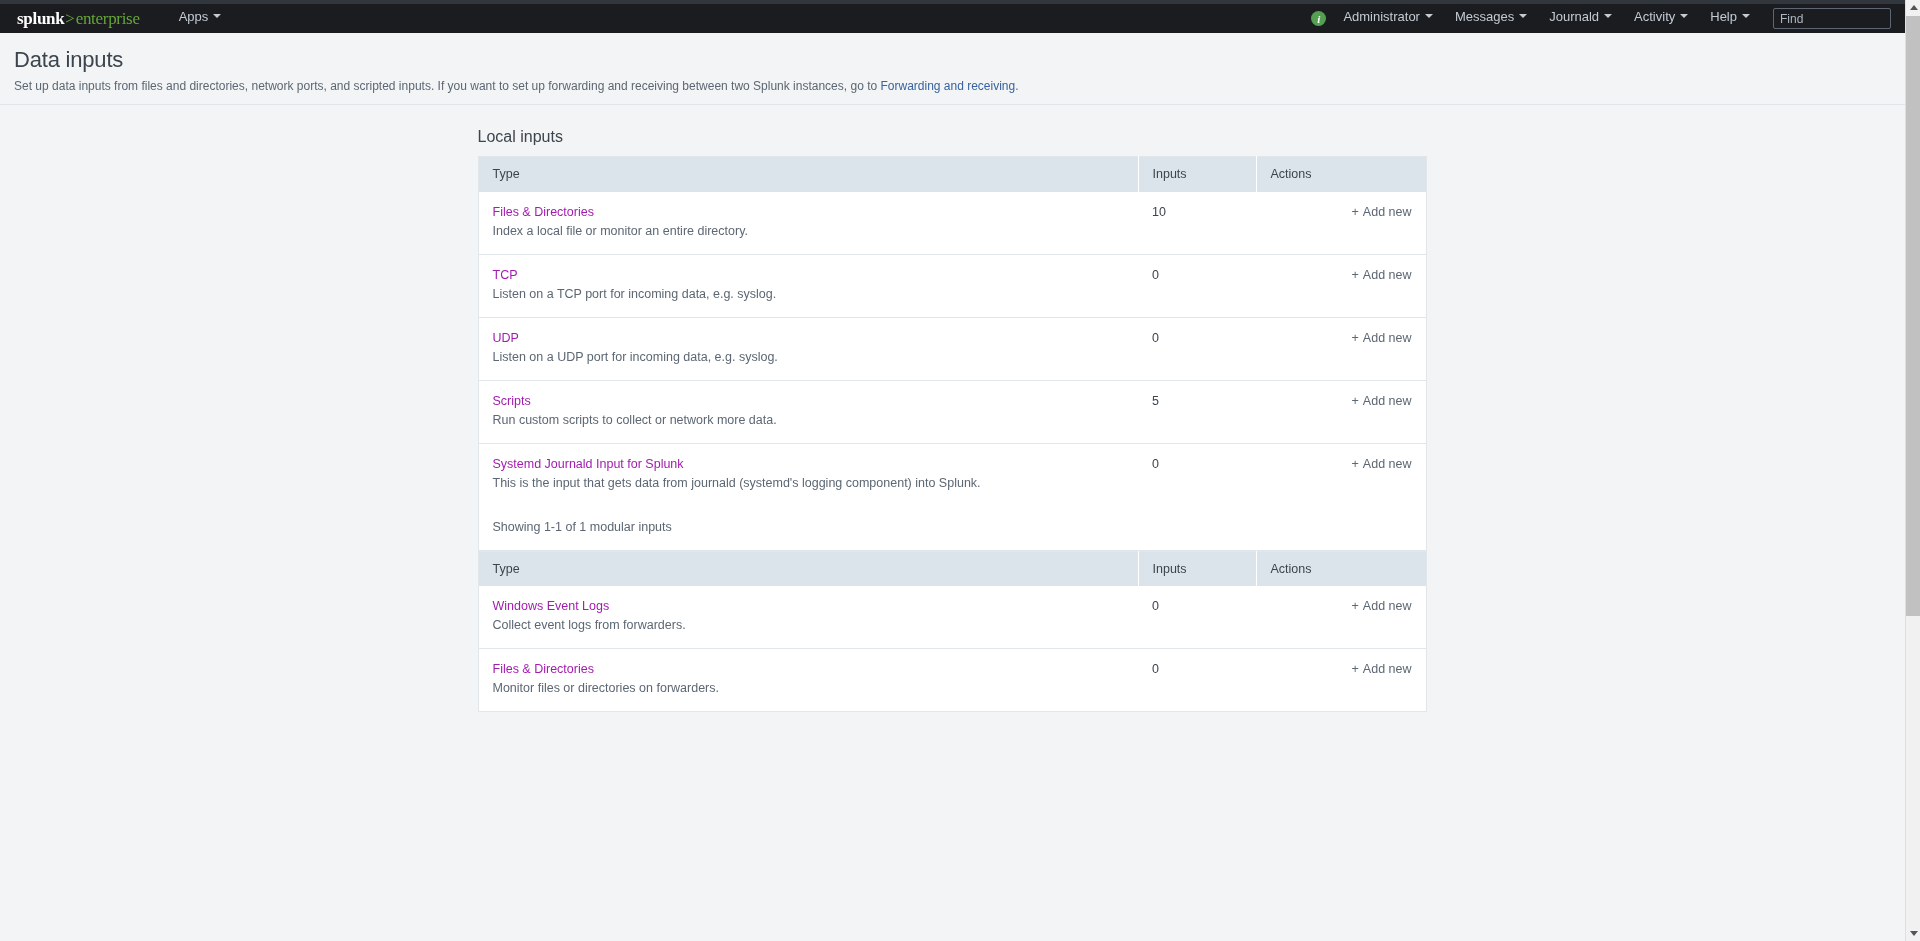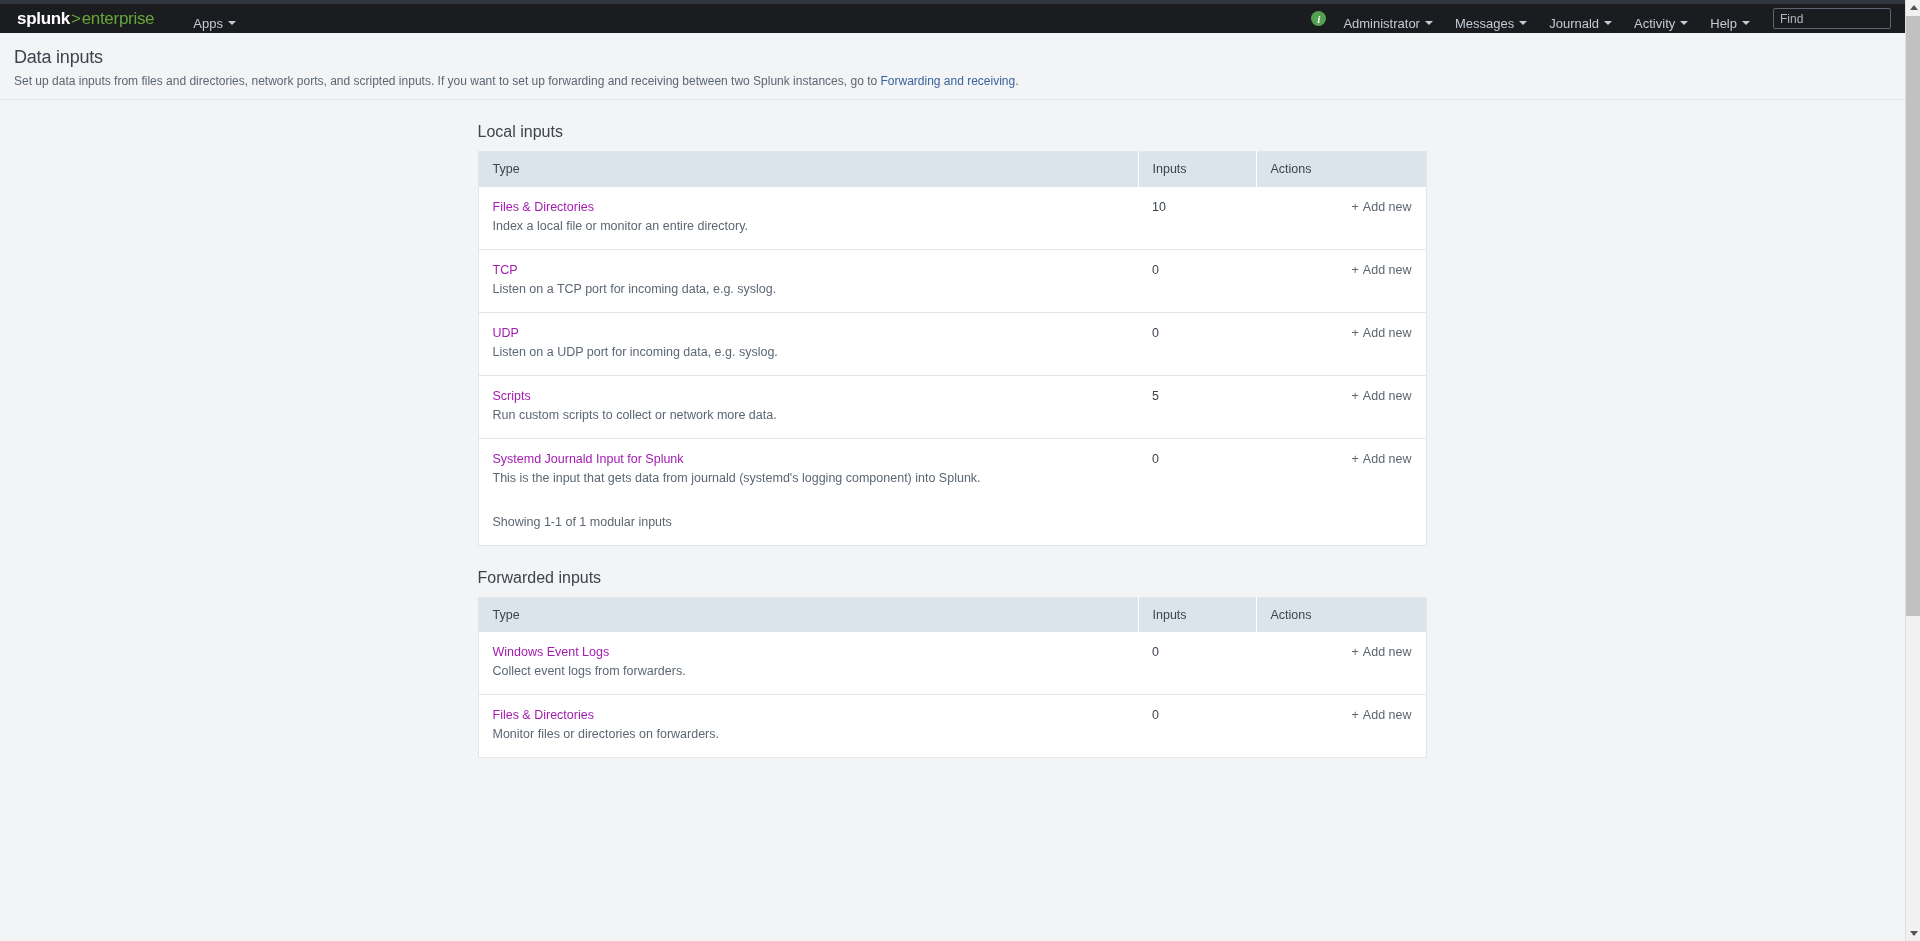--- a/index.html
+++ b/index.html
@@ -37,6 +37,7 @@
     display: flex;
     align-items: center;
     user-select: none;
+    font-family: Liberation Serif, serif;
   }
   .brand .b-splunk { color: #ffffff; }
   .brand .b-gt { color: #65a637; font-weight: normal; padding: 0 1px; }

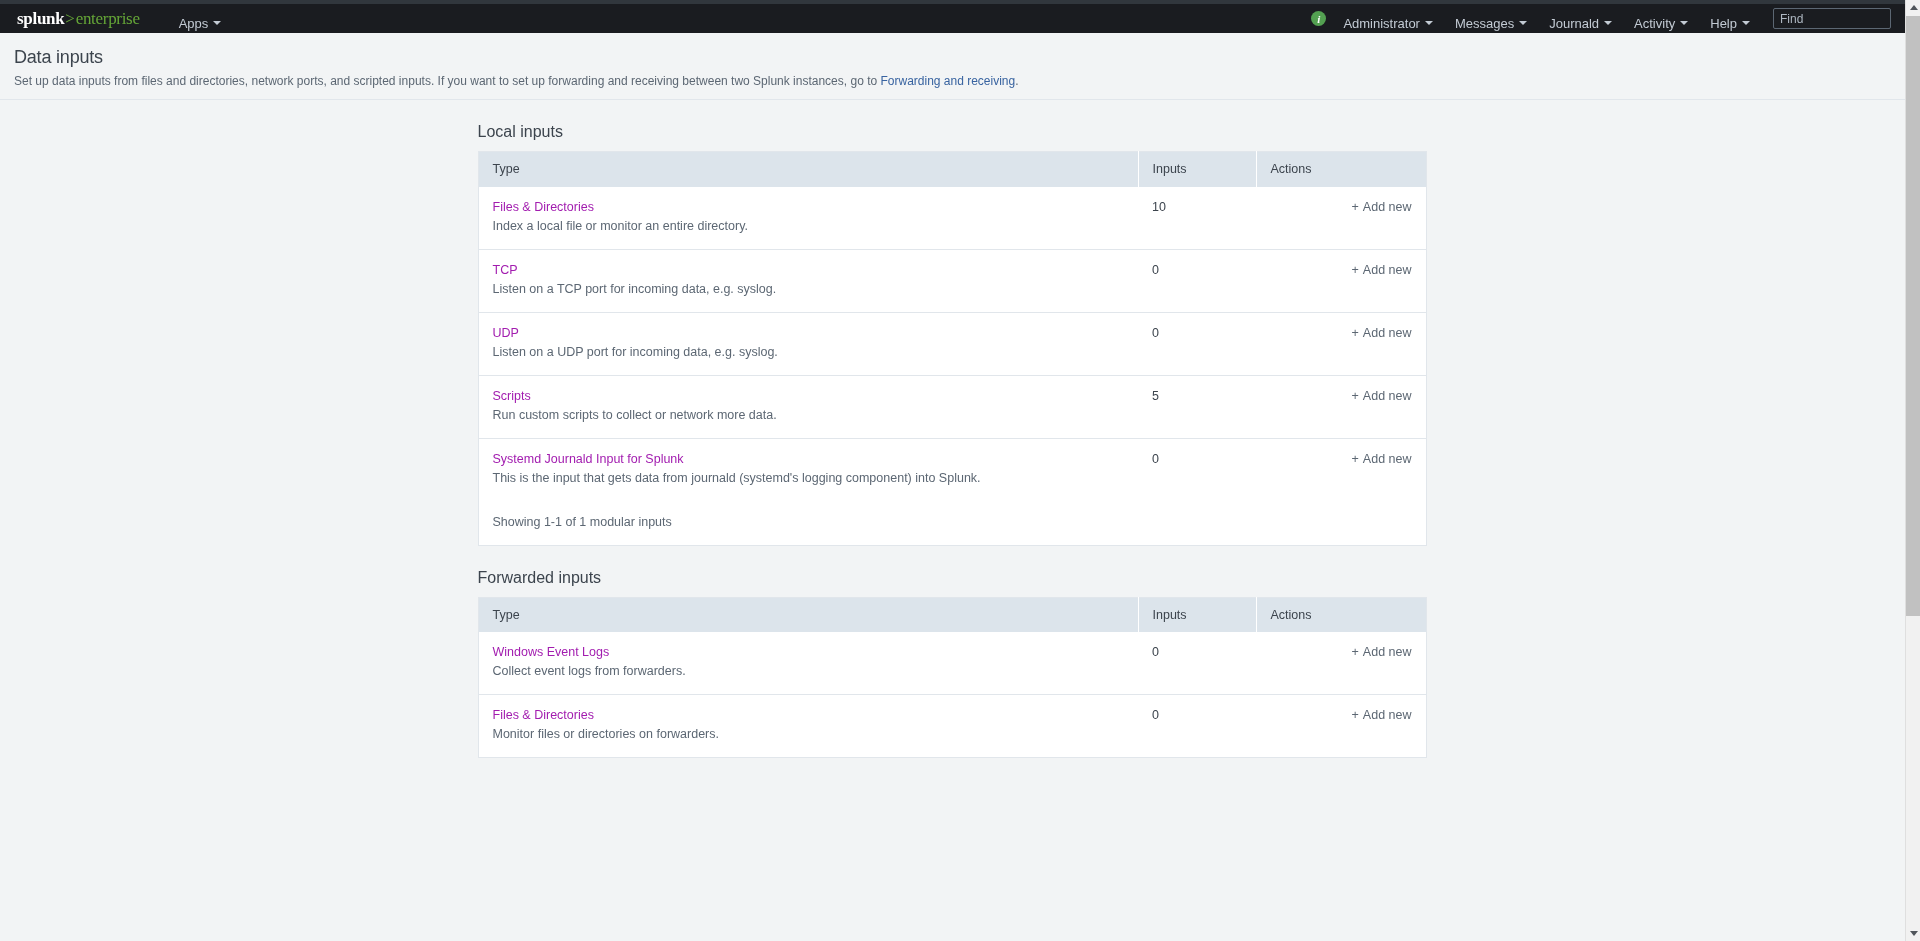--- a/index.html
+++ b/index.html
@@ -46,7 +46,7 @@
   .nav-item {
     color: #c3cbd4;
     font-size: 13px;
-    padding: 8px 11px;
+    padding: 1px 11px;
     height: 36px;
     line-height: 29px;
     white-space: nowrap;

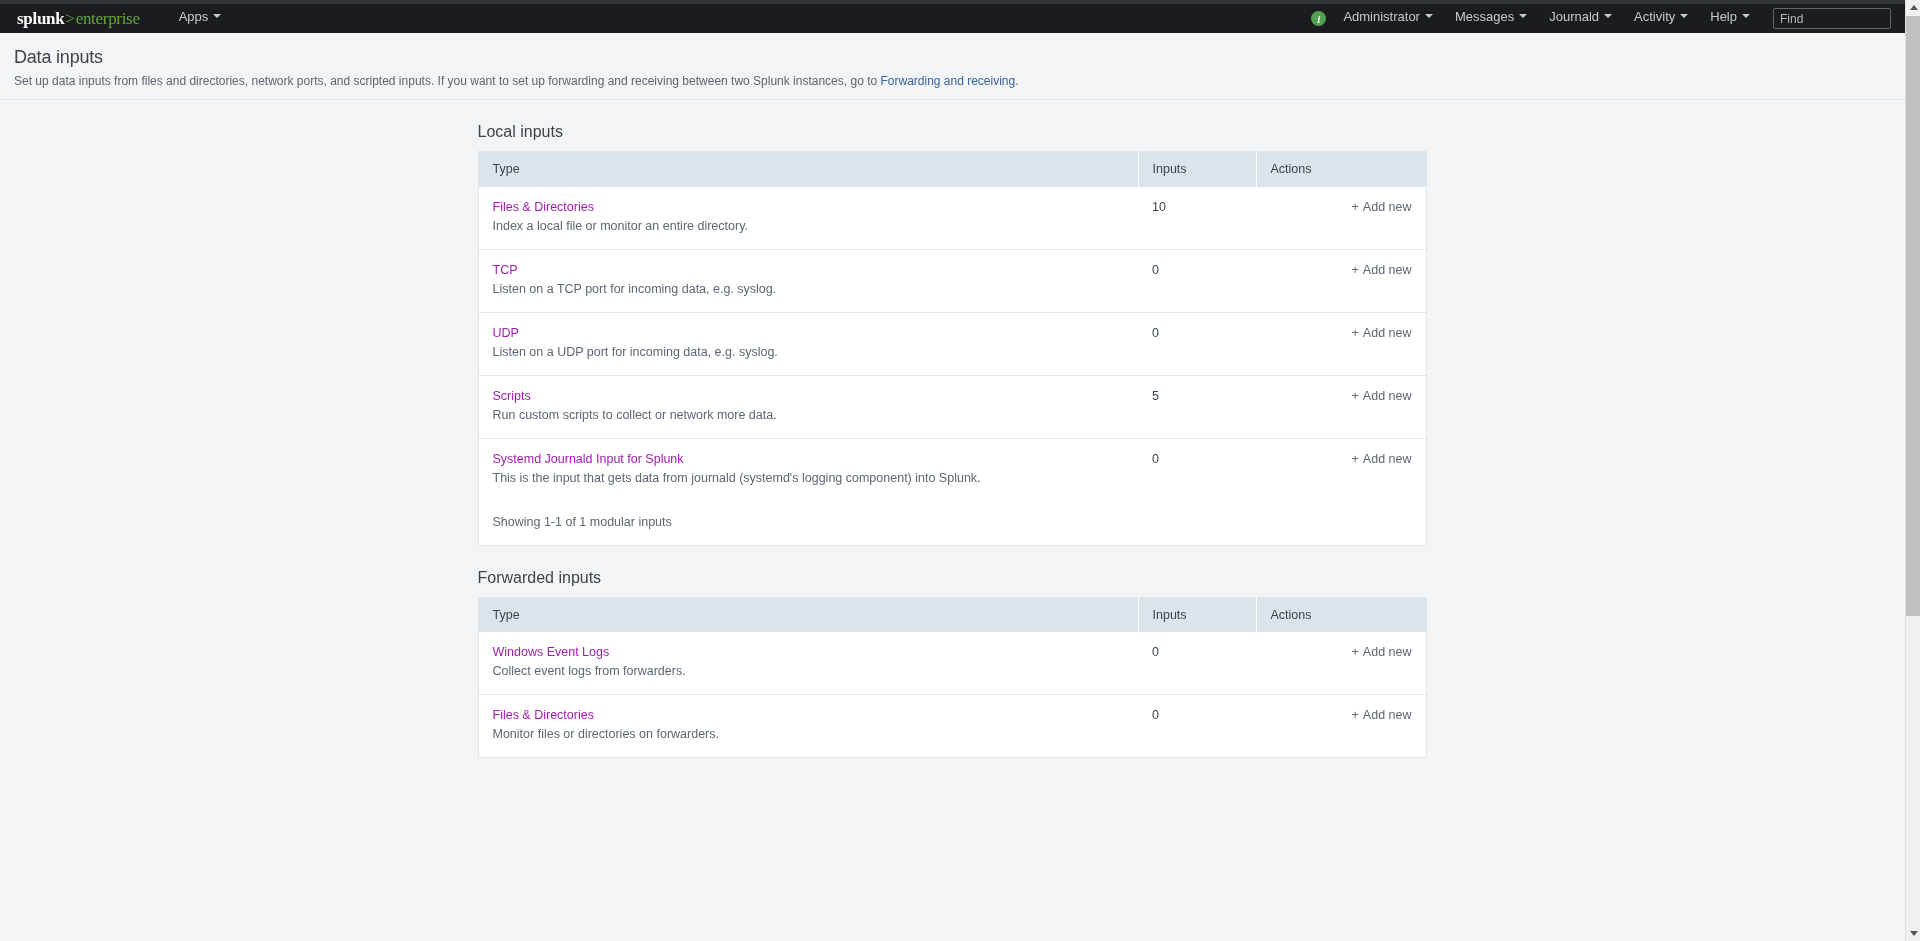--- a/index.html
+++ b/index.html
@@ -121,7 +121,7 @@
     width: 1905px;
   }
   .page-title {
-    font-size: 18px;
+    font-size: 22px;
     color: #3c444d;
     font-weight: normal;
     letter-spacing: -0.2px;

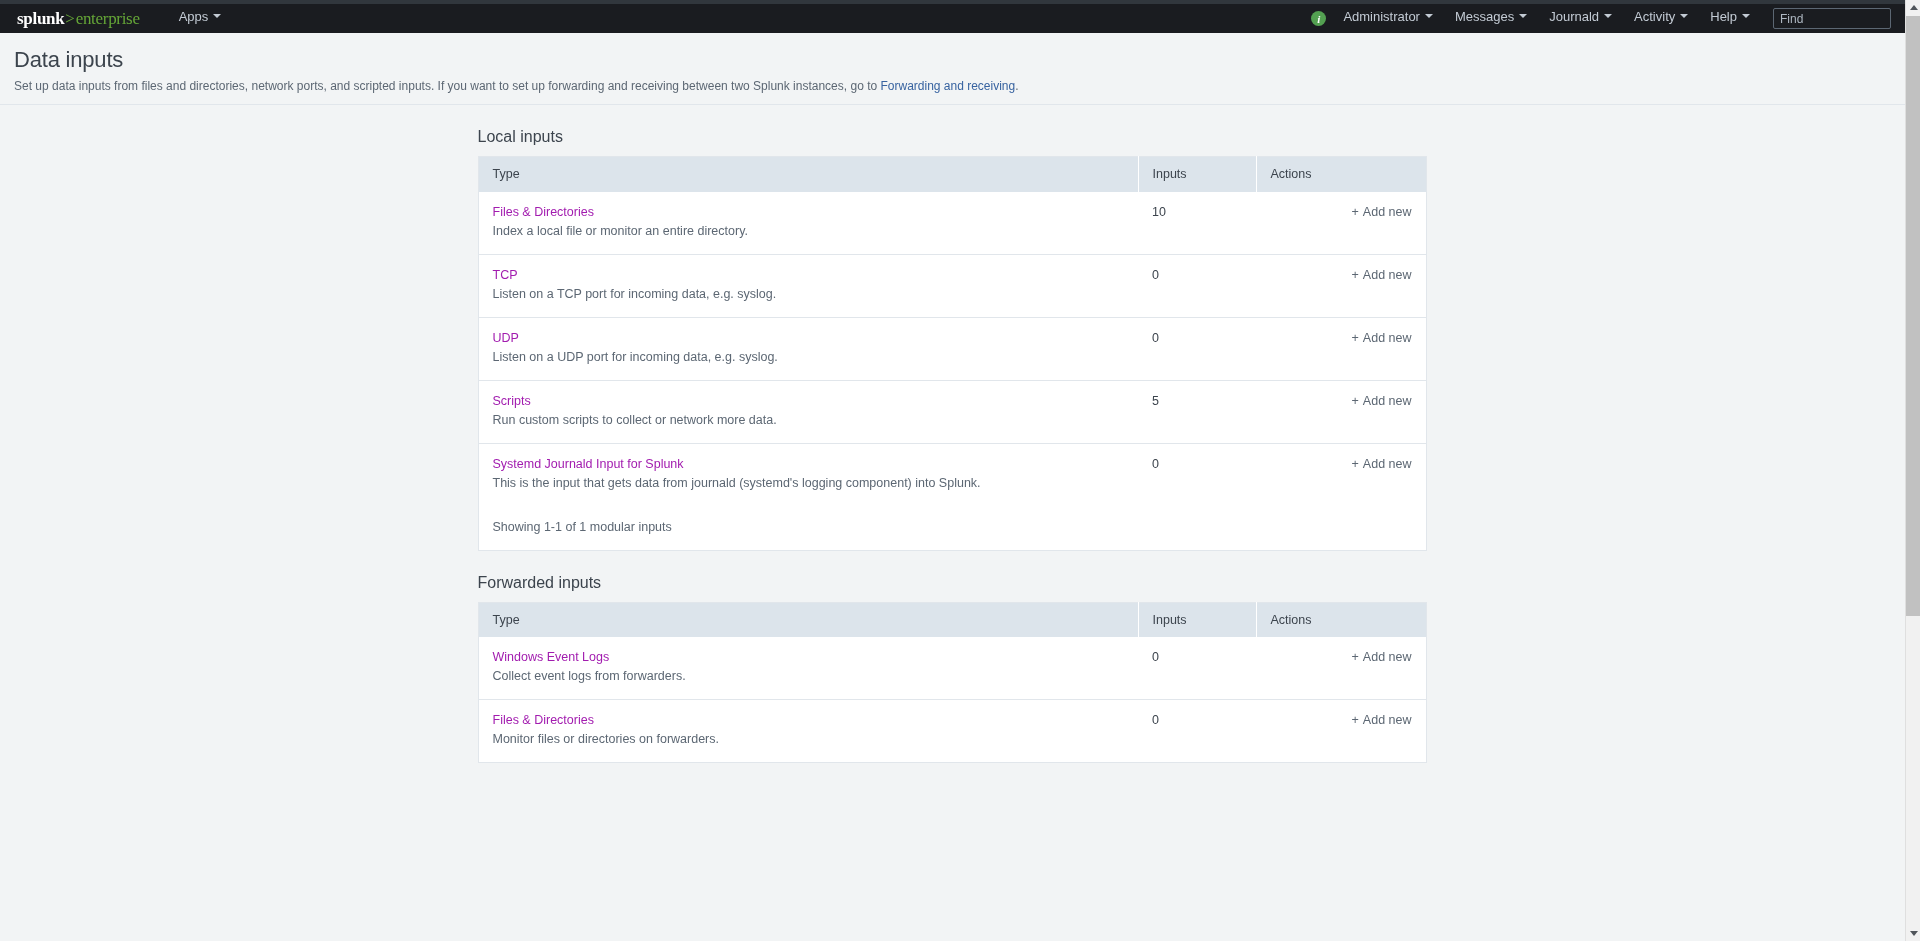--- a/index.html
+++ b/index.html
@@ -380,7 +380,6 @@
   </div>
 
   <div class="section">
-    <div class="section-title">Forwarded inputs</div>
 
     <table class="inputs-table">
       <thead>

